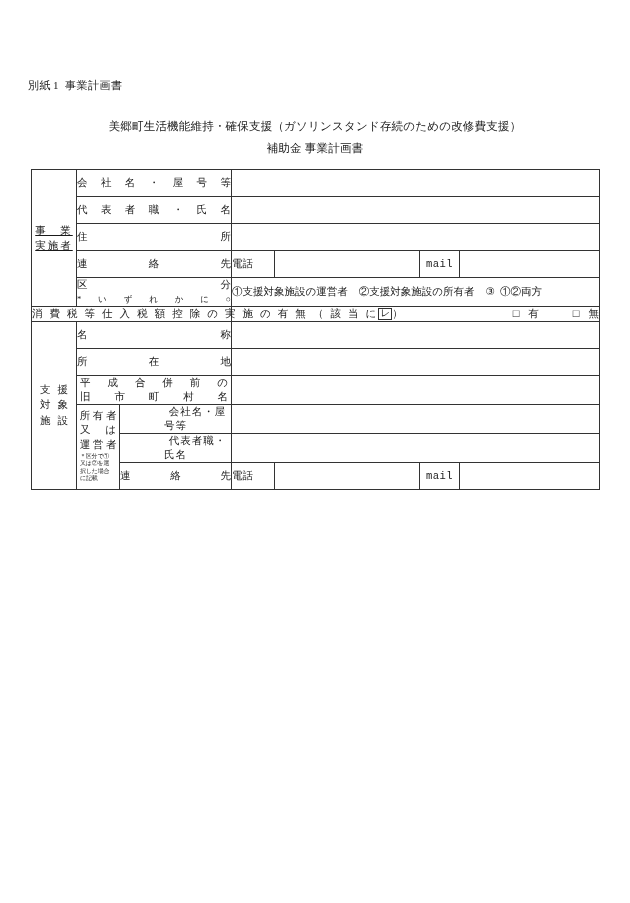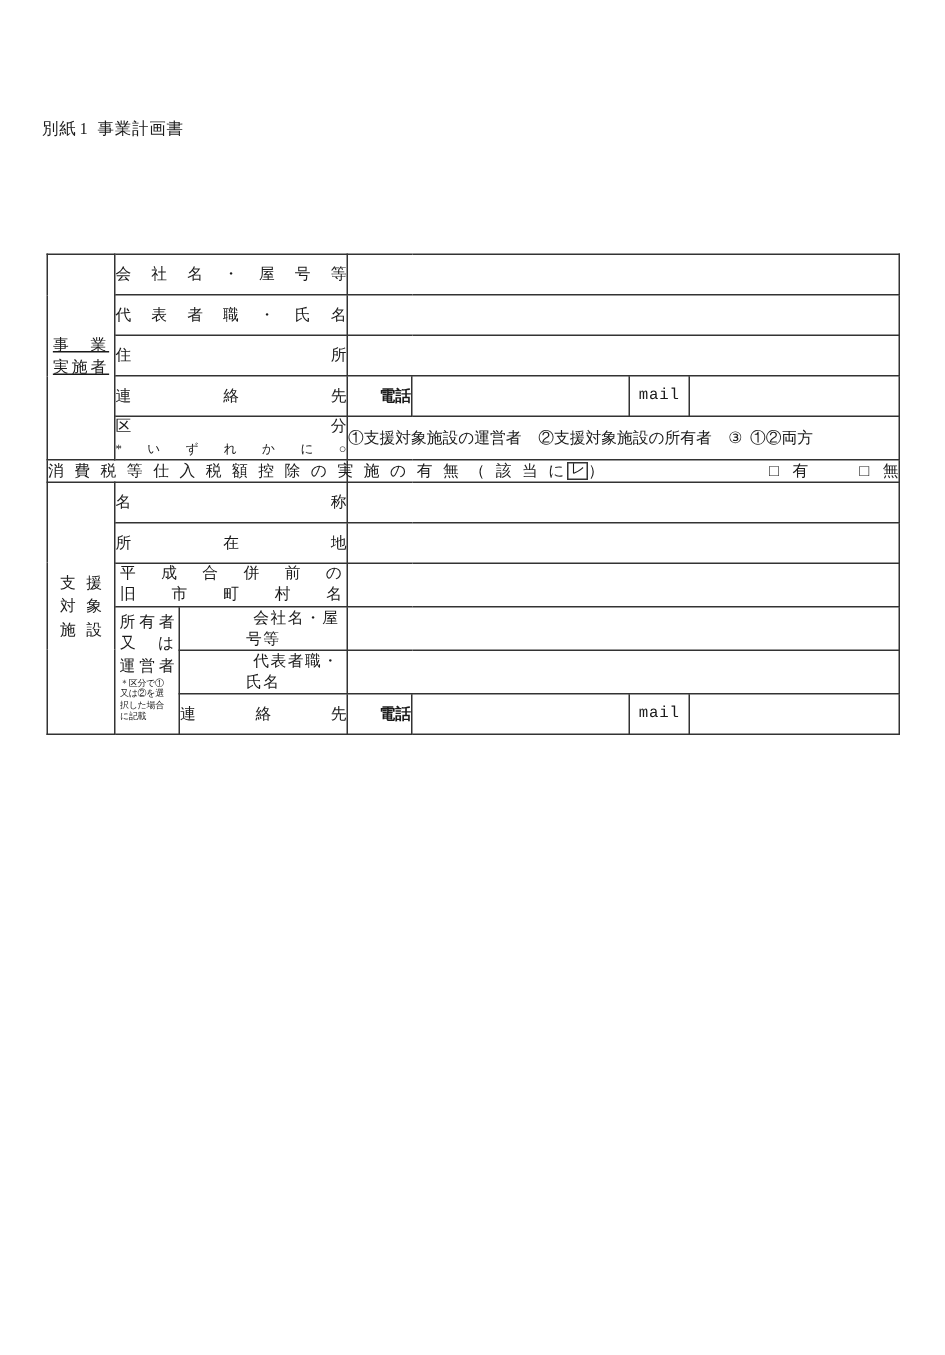--- a/index.html
+++ b/index.html
@@ -212,6 +212,10 @@
     <span>別紙</span><span class="num">1</span><span>事業計画書</span>
   </div>
 
+  <div class="title-block">
+    <div class="title-line1">美郷町生活機能維持・確保支援（ガソリンスタンド存続のための改修費支援）</div>
+    <div class="title-line2">補助金 事業計画書</div>
+  </div>
 
   <table class="form-table">
     <colgroup>

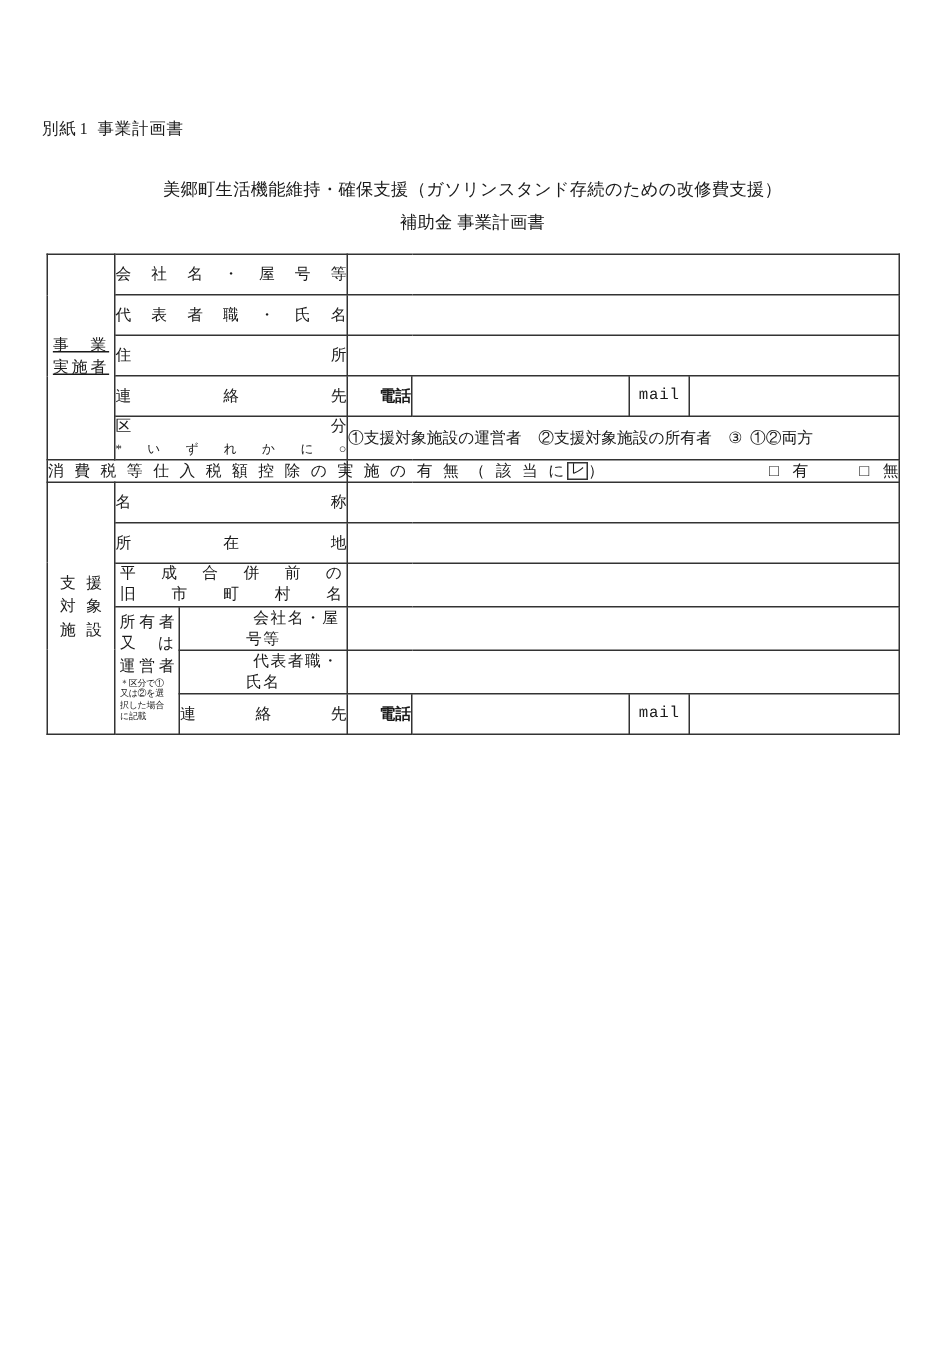--- a/index.html
+++ b/index.html
@@ -150,11 +150,10 @@
   }
 
   .mini-lbl {
-    text-align: right;
+    text-align: left;
     font-size: 10.5px;
     padding: 4px 2px;
     white-space: nowrap;
-    font-weight: bold;
   }
 
   .mono-lbl {

